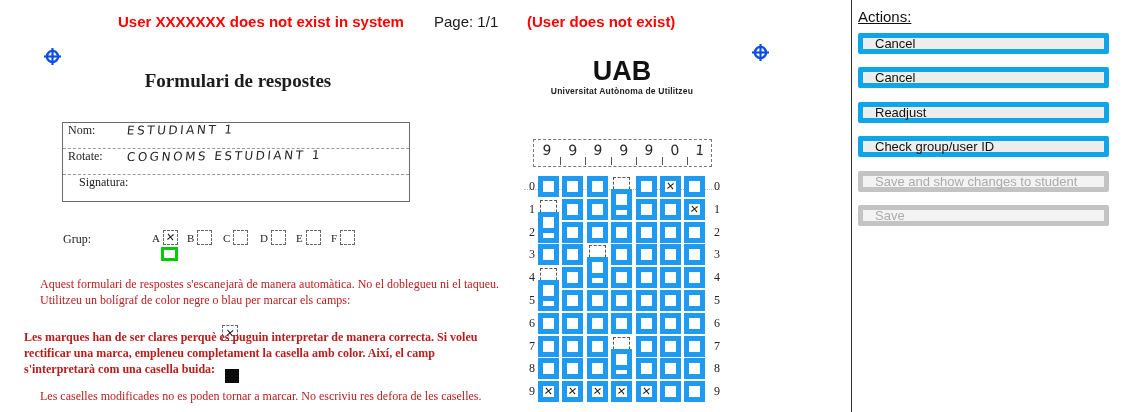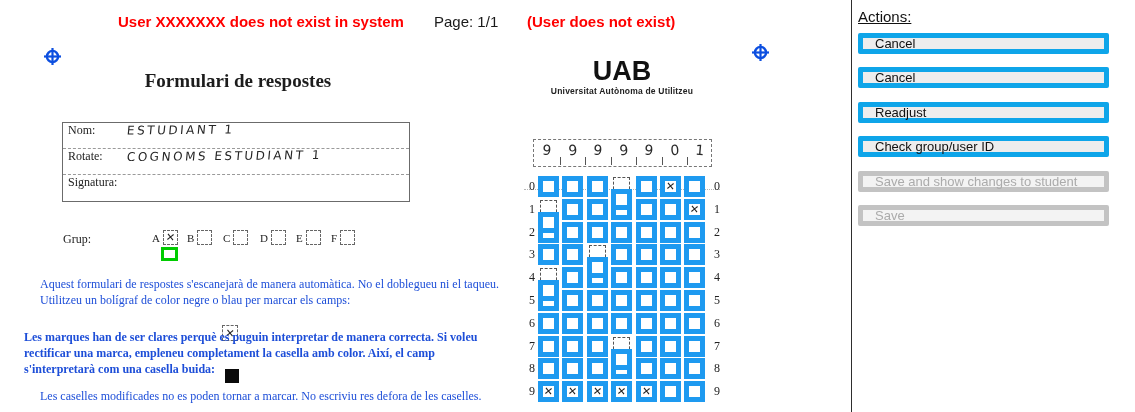--- a/index.html
+++ b/index.html
@@ -22,7 +22,7 @@
 
   .fields-table { width:348px; border:1px solid #6b6b6b; background:#fff; }
   .frow { display:flex; align-items:flex-start; height:26px; border-bottom:1px dashed #9a9a9a; }
-  .frow:last-child { border-bottom:none; }
+  .frow:last-child { border-bottom:none;margin-left:11px; }
   .flabel { font-family:"Liberation Serif", serif; font-size:12px; color:#222; padding-left:5px; width:64px; flex:none; }
   .hand { font-family:"DejaVu Sans", sans-serif; font-size:12px; letter-spacing:2.5px; color:#262626;
           transform:skewX(-6deg) rotate(-0.6deg); display:inline-block; white-space:nowrap; }

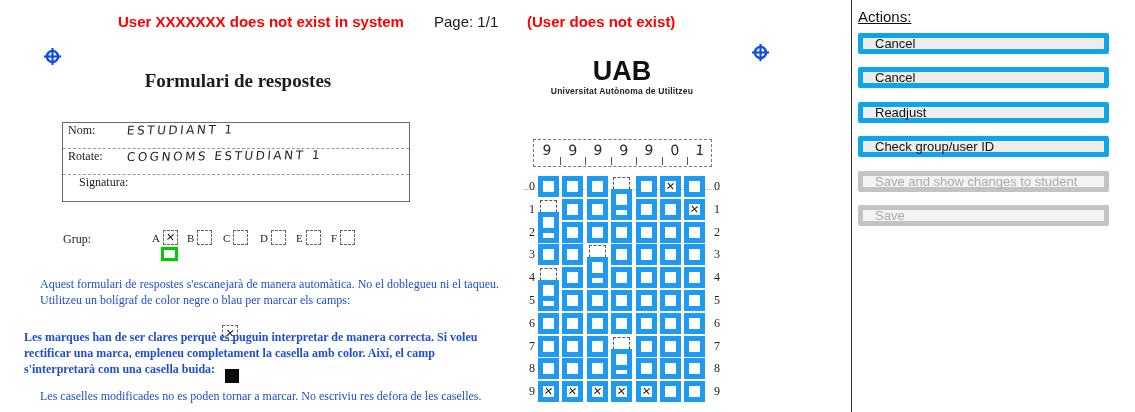--- a/index.html
+++ b/index.html
@@ -36,7 +36,7 @@
   .dashbox { width:15px; height:15px; border:1px dashed #666; background:#fff; position:relative; }
   .green-box { border:3px solid var(--green,#00cc00); background:transparent; }
 
-  .para { font-family:"Liberation Serif", serif; font-size:12px; line-height:16px; color:#1d4ed8; width:474px; }
+  .para { font-family:"Liberation Serif", serif; font-size:12px; line-height:16px; color:#b91c1c; width:474px; }
 
   .xmark { position:absolute; inset:0; display:flex; align-items:center; justify-content:center;
            font-family:"DejaVu Sans", sans-serif; font-size:11px; line-height:11px; color:#1e1e1e;

